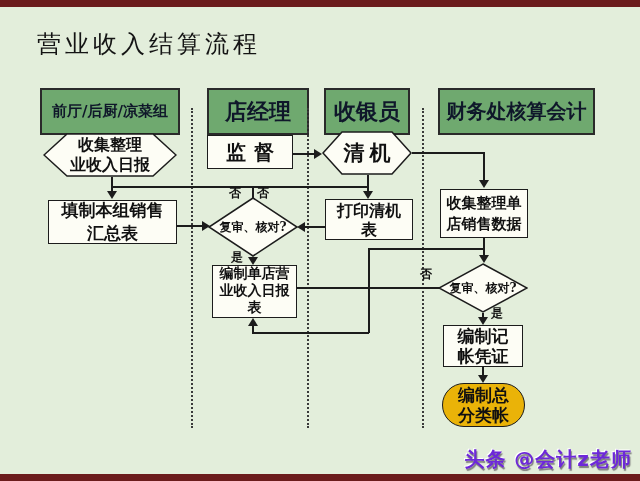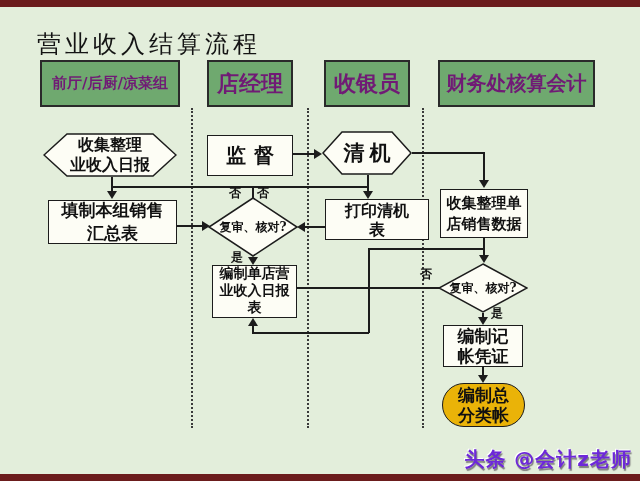--- a/index.html
+++ b/index.html
@@ -17,10 +17,10 @@
     white-space:nowrap;
   }
   .hdr {
-    position:absolute; top:60px; height:47px;
+    position:absolute; top:88px; height:47px;
     background:#6fa96f; border:2px solid #2a2a2a; box-sizing:border-box;
     display:flex; align-items:center; justify-content:center;
-    color:#701a75; font-weight:bold; white-space:nowrap;
+    color:#0f172a; font-weight:bold; white-space:nowrap;
   }
   .sep {
     position:absolute; top:108px; height:320px; width:0;

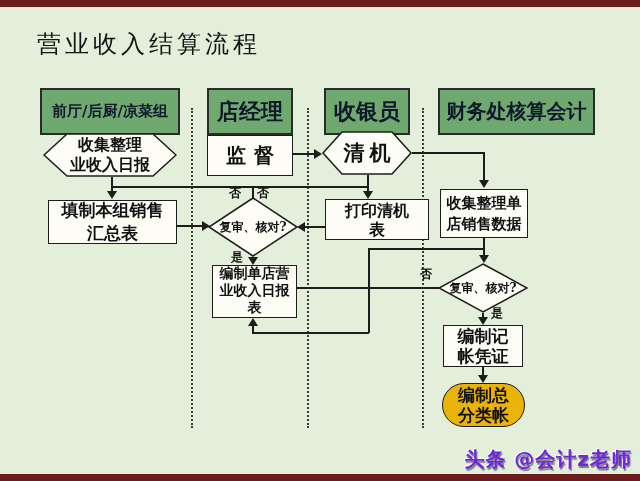--- a/index.html
+++ b/index.html
@@ -68,7 +68,7 @@
   <div class="hdr" style="left:40px;width:140px;font-size:15px;">
     <span>前厅/后厨/凉菜组</span>
   </div>
-  <div class="hdr" style="left:207px;width:86px;font-size:22px;">
+  <div class="hdr" style="left:207px;width:102px;font-size:22px;">
     <span>店经理</span>
   </div>
   <div class="hdr" style="left:324px;width:86px;font-size:22px;">

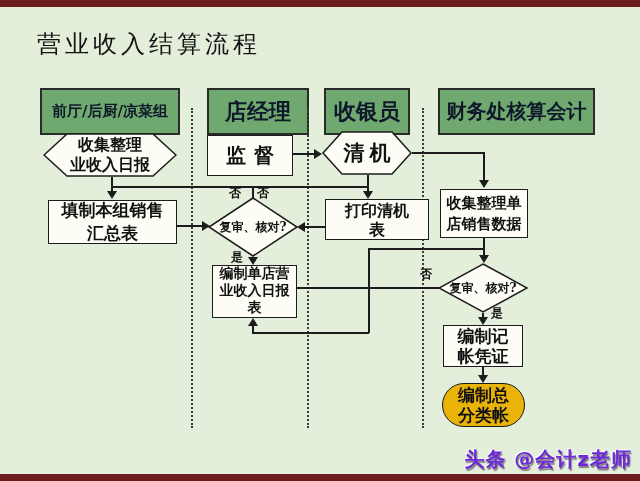--- a/index.html
+++ b/index.html
@@ -95,7 +95,7 @@
 汇总表</div>
   </div>
 
-  <div class="node rect" style="left:207px;top:135px;width:86px;height:41px;">
+  <div class="node rect" style="left:207px;top:135px;width:86px;height:34px;">
     <div class="node-text" style="font-size:20px;letter-spacing:8px;padding-left:8px;">监督</div>
   </div>
 

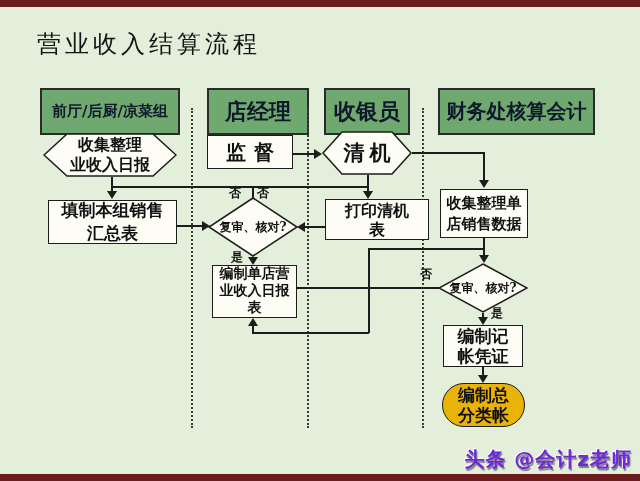--- a/index.html
+++ b/index.html
@@ -119,7 +119,7 @@
     <div class="node-text" style="font-size:21px;letter-spacing:5px;padding-left:5px;">清机</div>
   </div>
 
-  <div class="node rect" style="left:325px;top:199px;width:104px;height:41px;">
+  <div class="node rect" style="left:325px;top:199px;width:88px;height:41px;">
     <div class="node-text" style="font-size:16px;line-height:19px;">打印清机
 表</div>
   </div>

